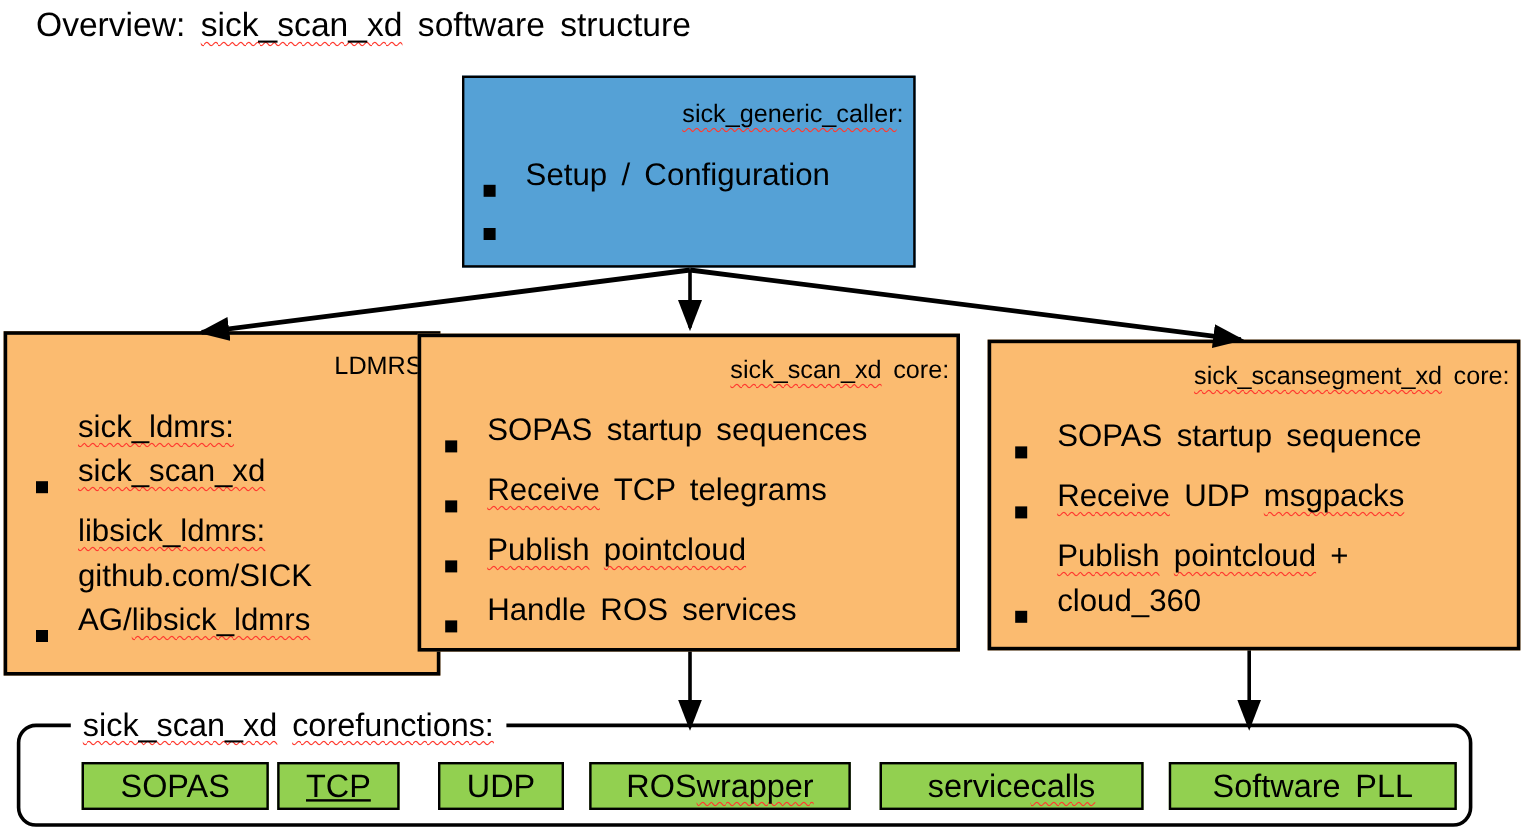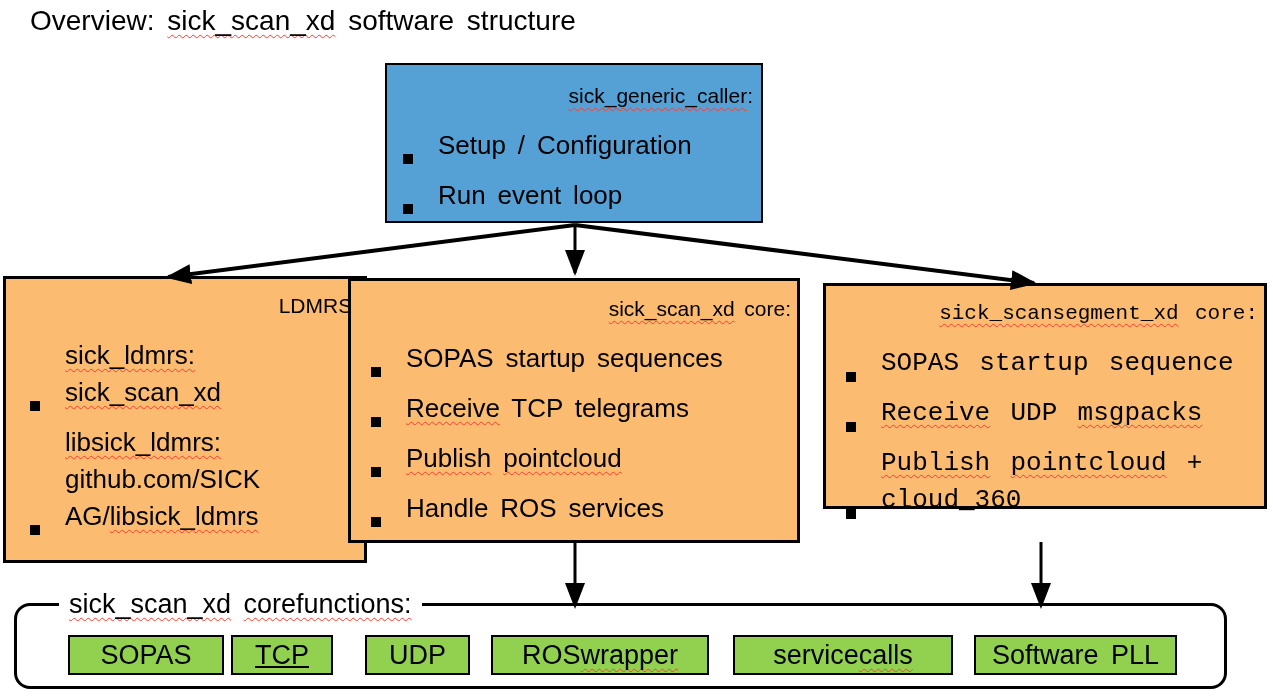--- a/index.html
+++ b/index.html
@@ -94,7 +94,6 @@
     </div>
     <div class="bullet">
       <span class="bullet-square"></span>
-      <div class="bullet-text"><span>Run event loop</span></div>
     </div>
   </div>
 </div>

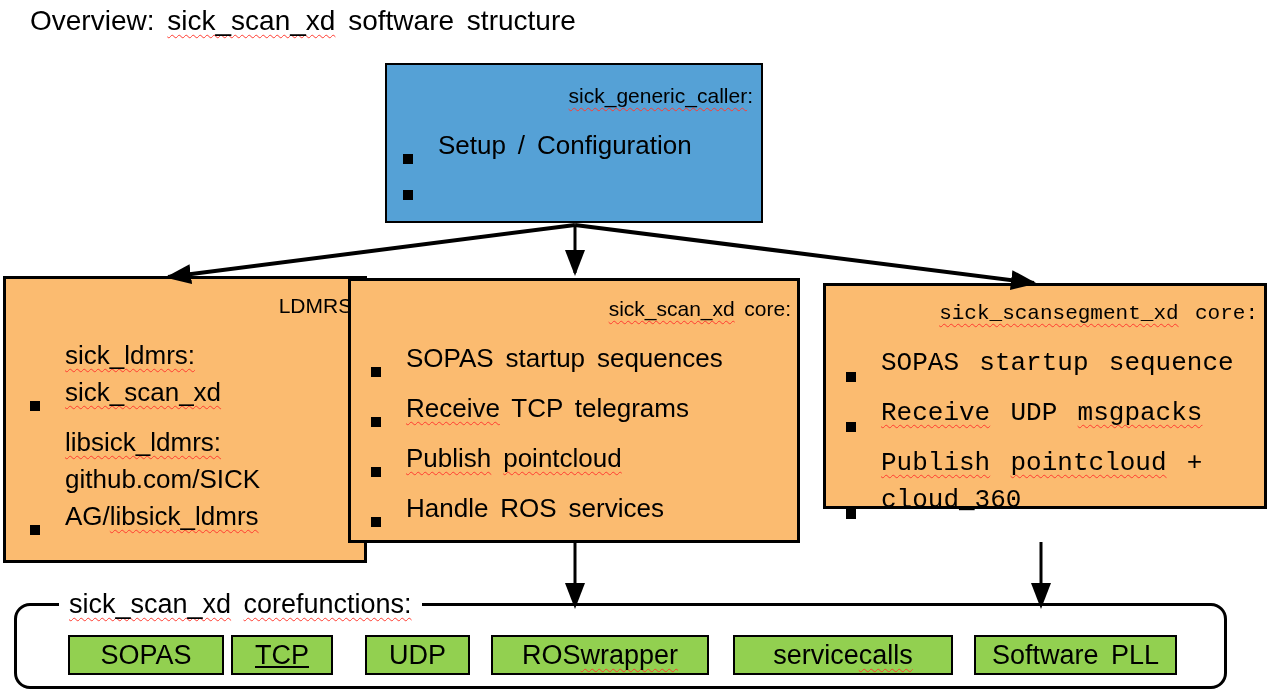--- a/index.html
+++ b/index.html
@@ -41,8 +41,8 @@
     background:var(--orange);padding:9px 6px 0 20px;
   }
   #segment-box{
-    left:823px;top:283px;width:444px;height:226px;
-    background:var(--orange);padding:9px 6px 0 20px;font-family:Liberation Mono, monospace;
+    left:823px;top:283px;width:444px;height:259px;
+    background:var(--orange);padding:9px 6px 0 20px;
   }
   .box-title{font-size:21px;line-height:37px;word-spacing:0.18em;white-space:pre-wrap;text-align:right;}
   .bullets{margin-top:10px;}

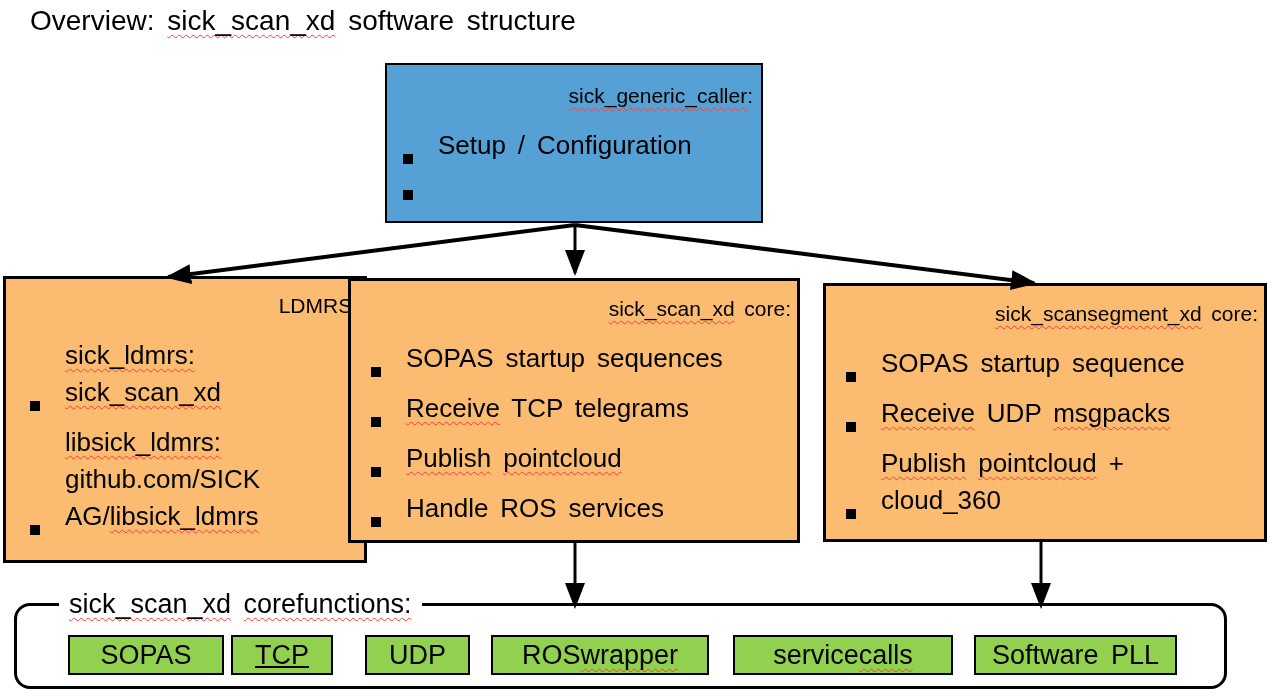--- a/index.html
+++ b/index.html
@@ -74,7 +74,7 @@
   #chip-udp{left:348px;width:105px;}
   #chip-ros-wrapper{left:474px;width:218px;}
   #chip-service-calls{left:716px;width:220px;}
-  #chip-software-pll{left:957px;width:203px;}
+  #chip-software-pll{left:957px;width:240px;}
   #arrow-layer{
     position:absolute;left:0;top:0;width:1273px;height:698px;
     pointer-events:none;

